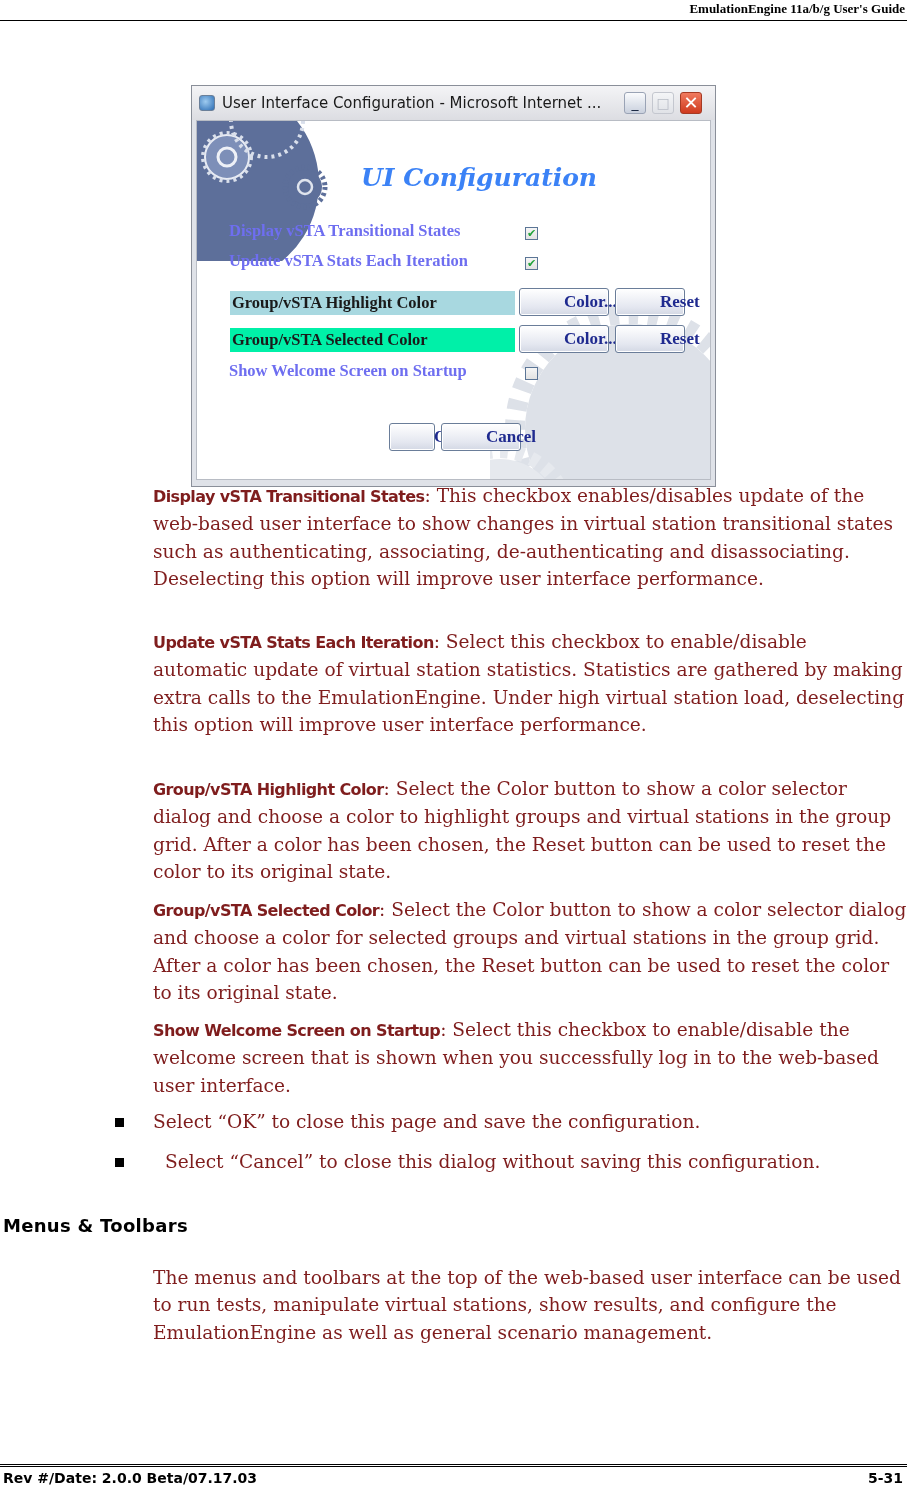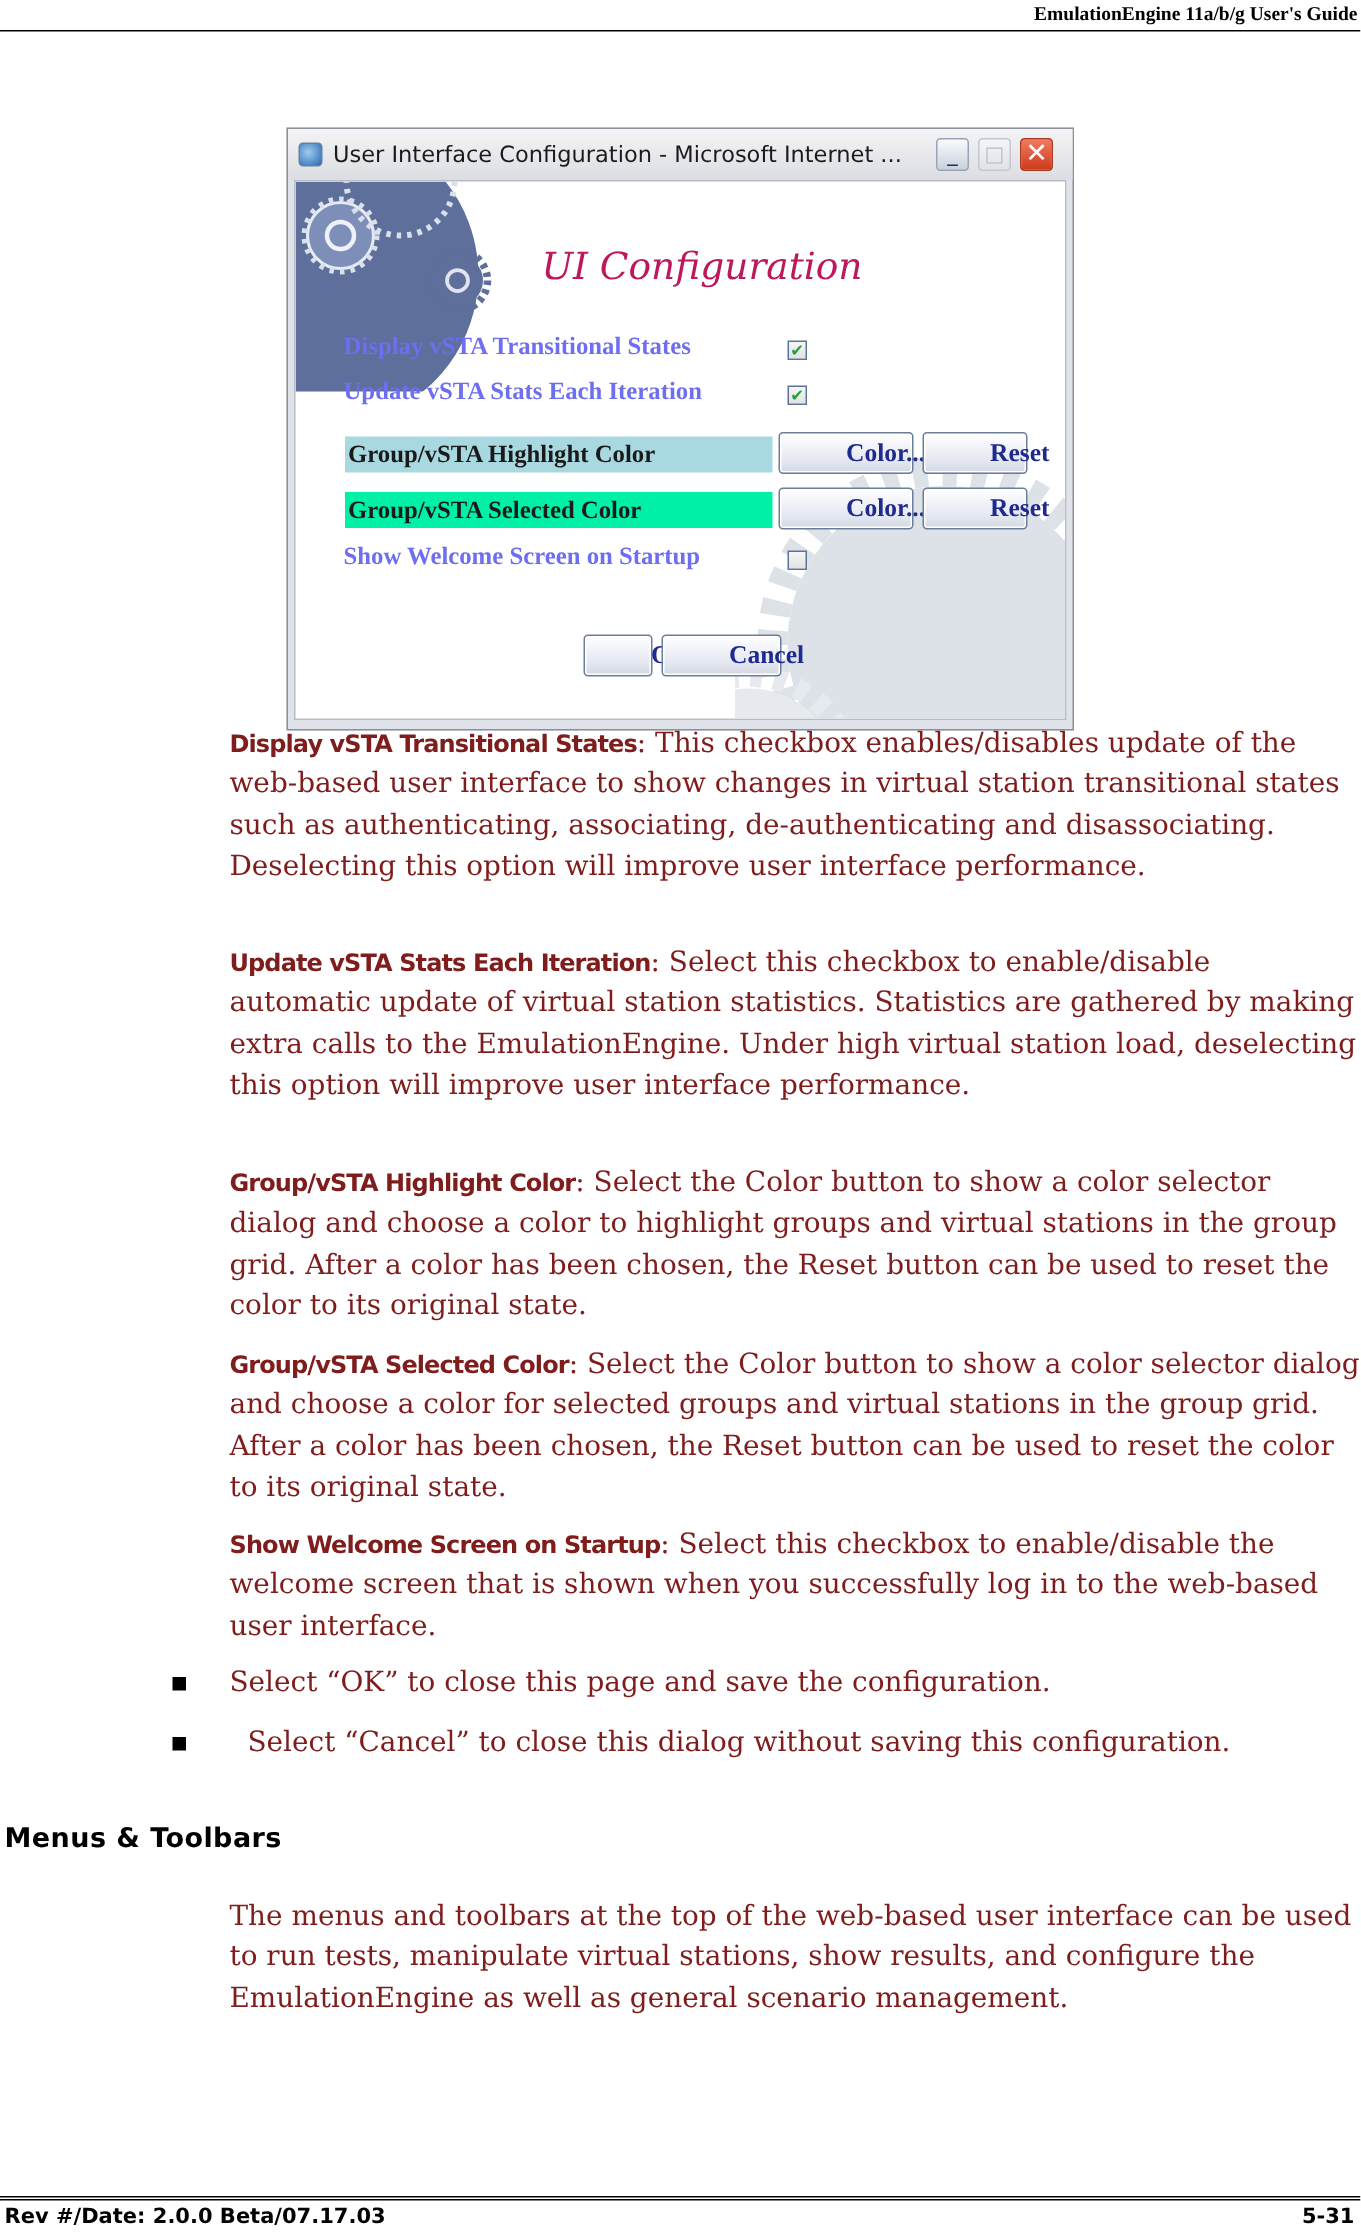--- a/index.html
+++ b/index.html
@@ -52,7 +52,7 @@
 
     .ui-title {
       position: absolute; left: 164px; top: 42px; font-family: "DejaVu Serif", serif;
-      font-style: italic; font-weight: normal; font-size: 25px; color: #be185d;
+      font-style: italic; font-weight: bold; font-size: 25px; color: #3b82f6;
     }
     .opt-row { position: absolute; left: 32px; font-family: "Liberation Serif", serif; font-weight: bold; font-size: 16.5px; }
     .opt-label { color: #6e6ef0; }

